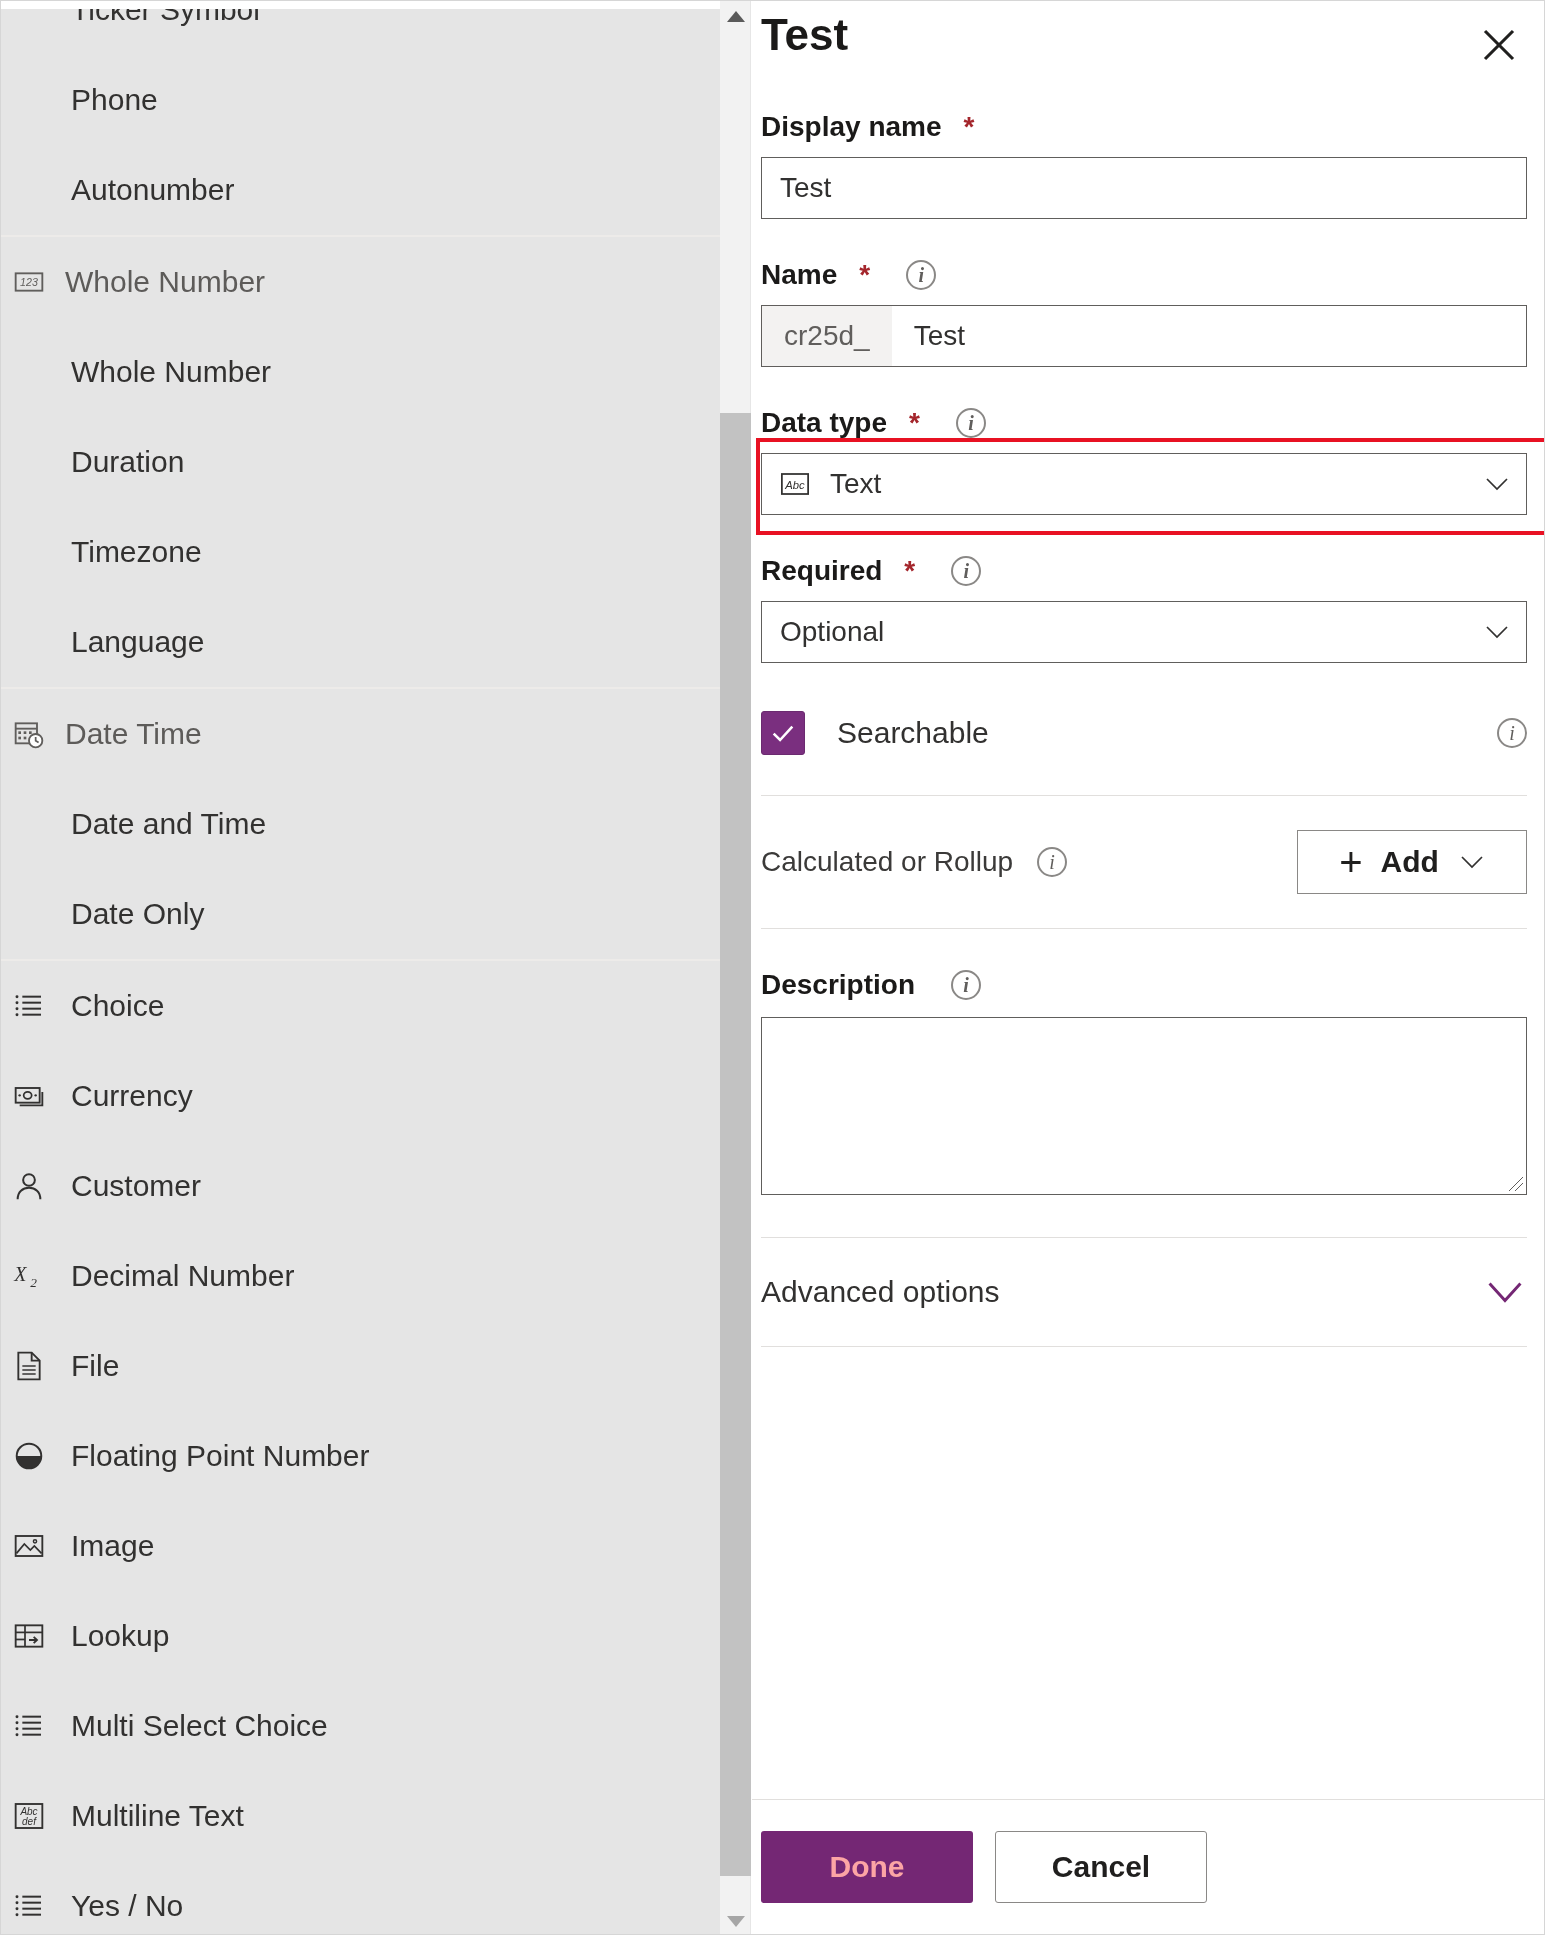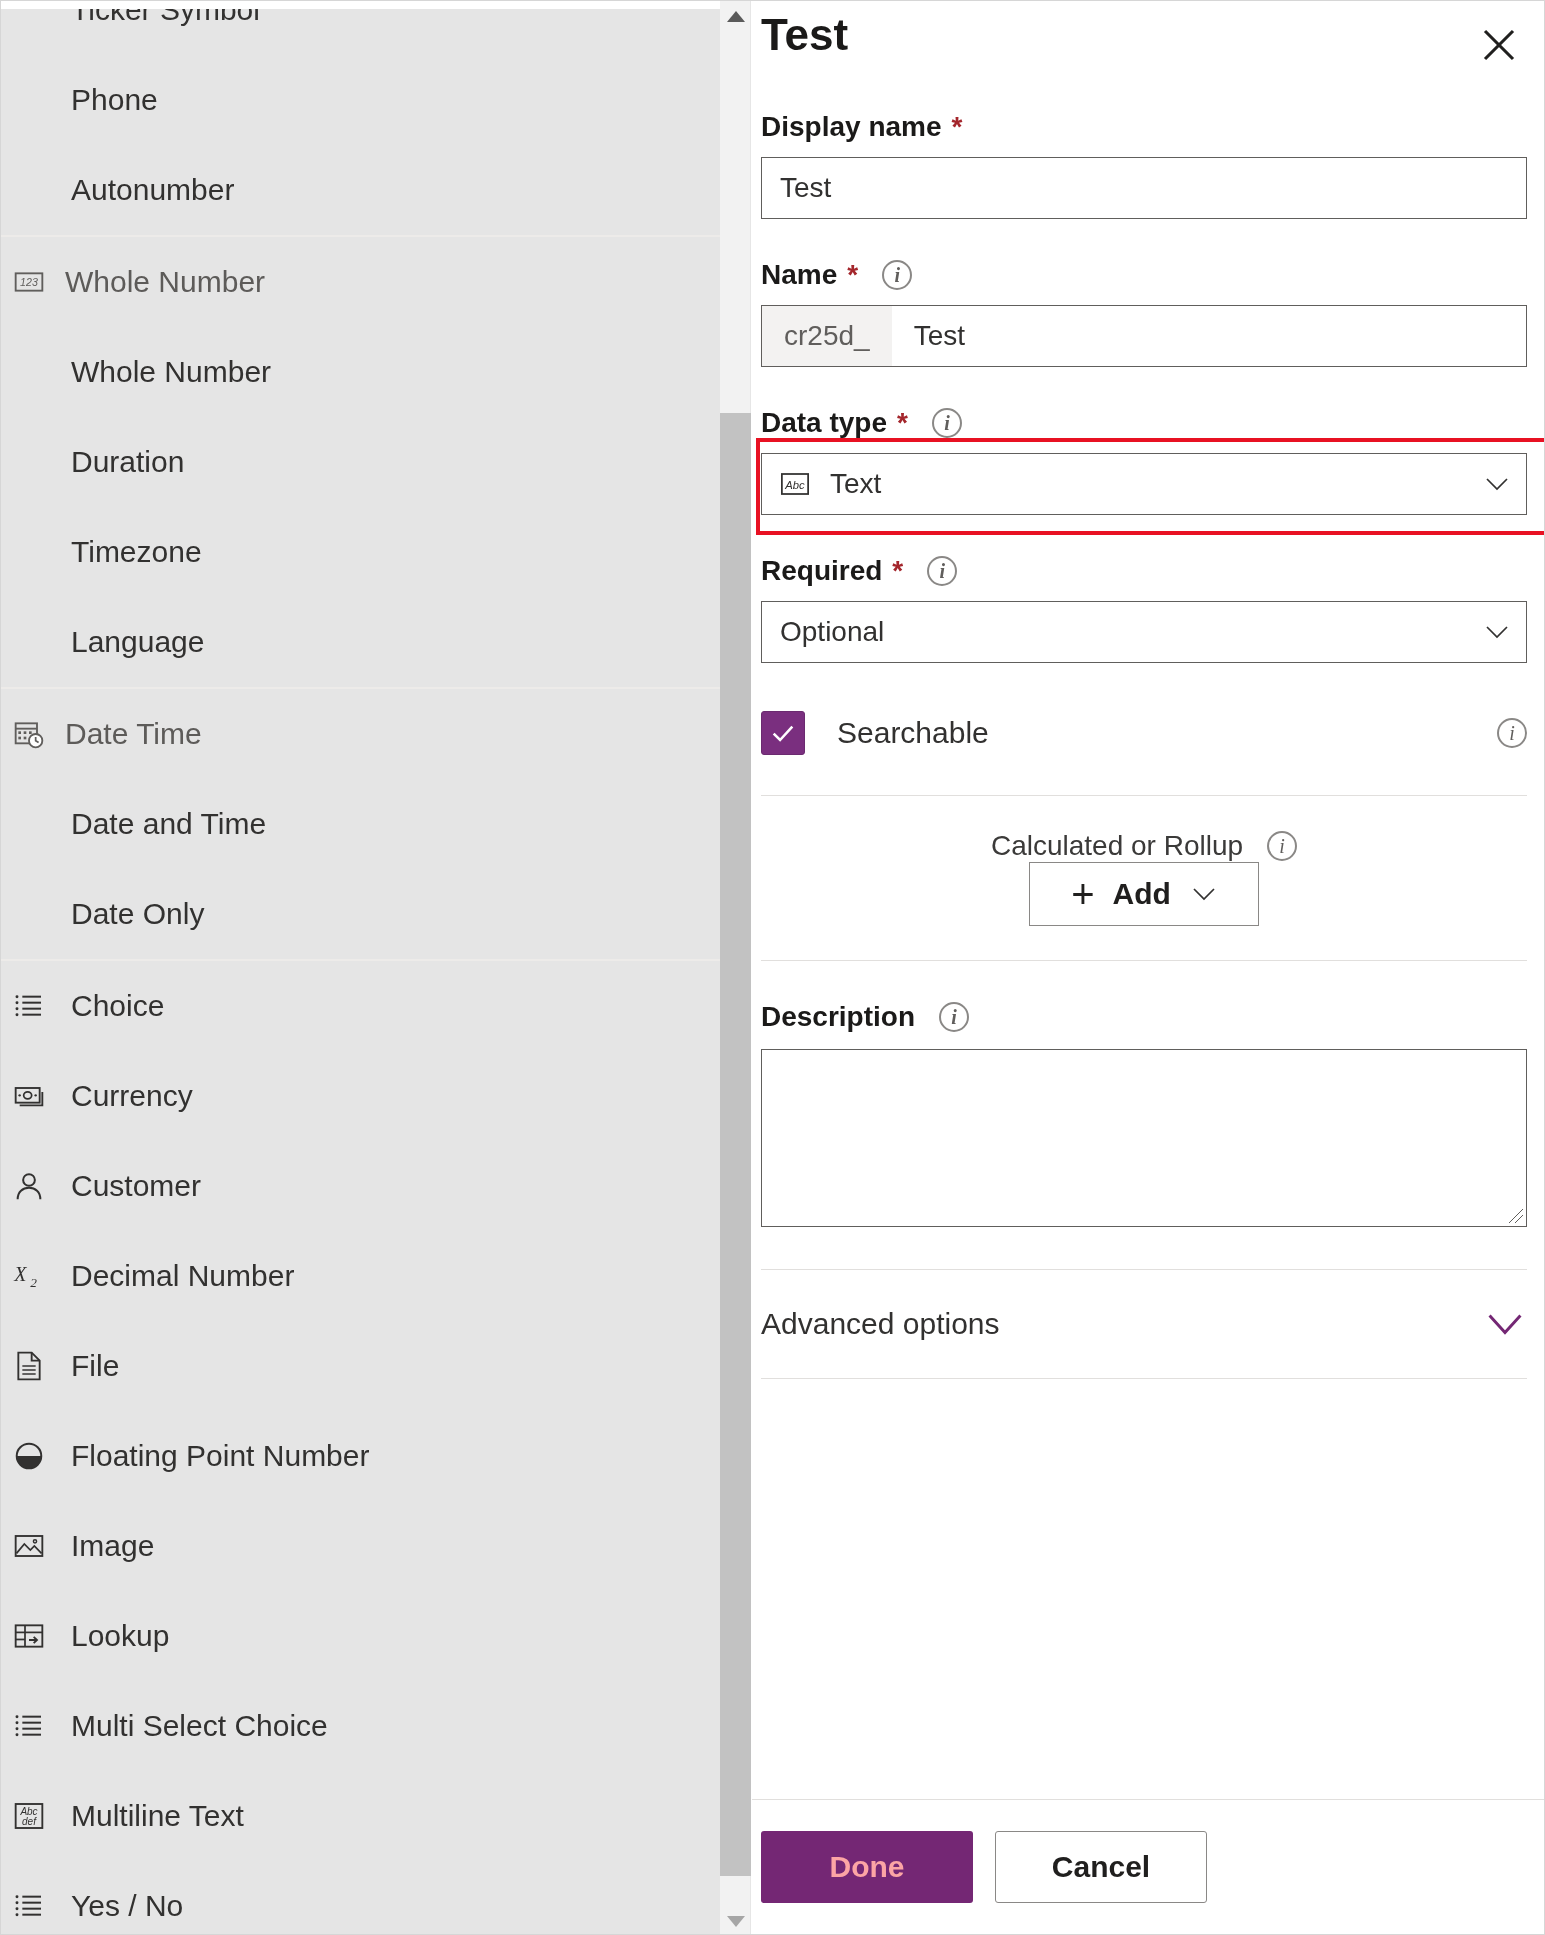--- a/index.html
+++ b/index.html
@@ -118,6 +118,7 @@
     font-size: 28px; font-weight: bold; color: #1b1a19;
     display: flex; align-items: center;
     margin-top: 40px;
+    gap: 12px;
   }
   .req-star { color: #a4262c; margin-left: 10px; font-size: 28px; line-height: 1; }
   .info-icon {

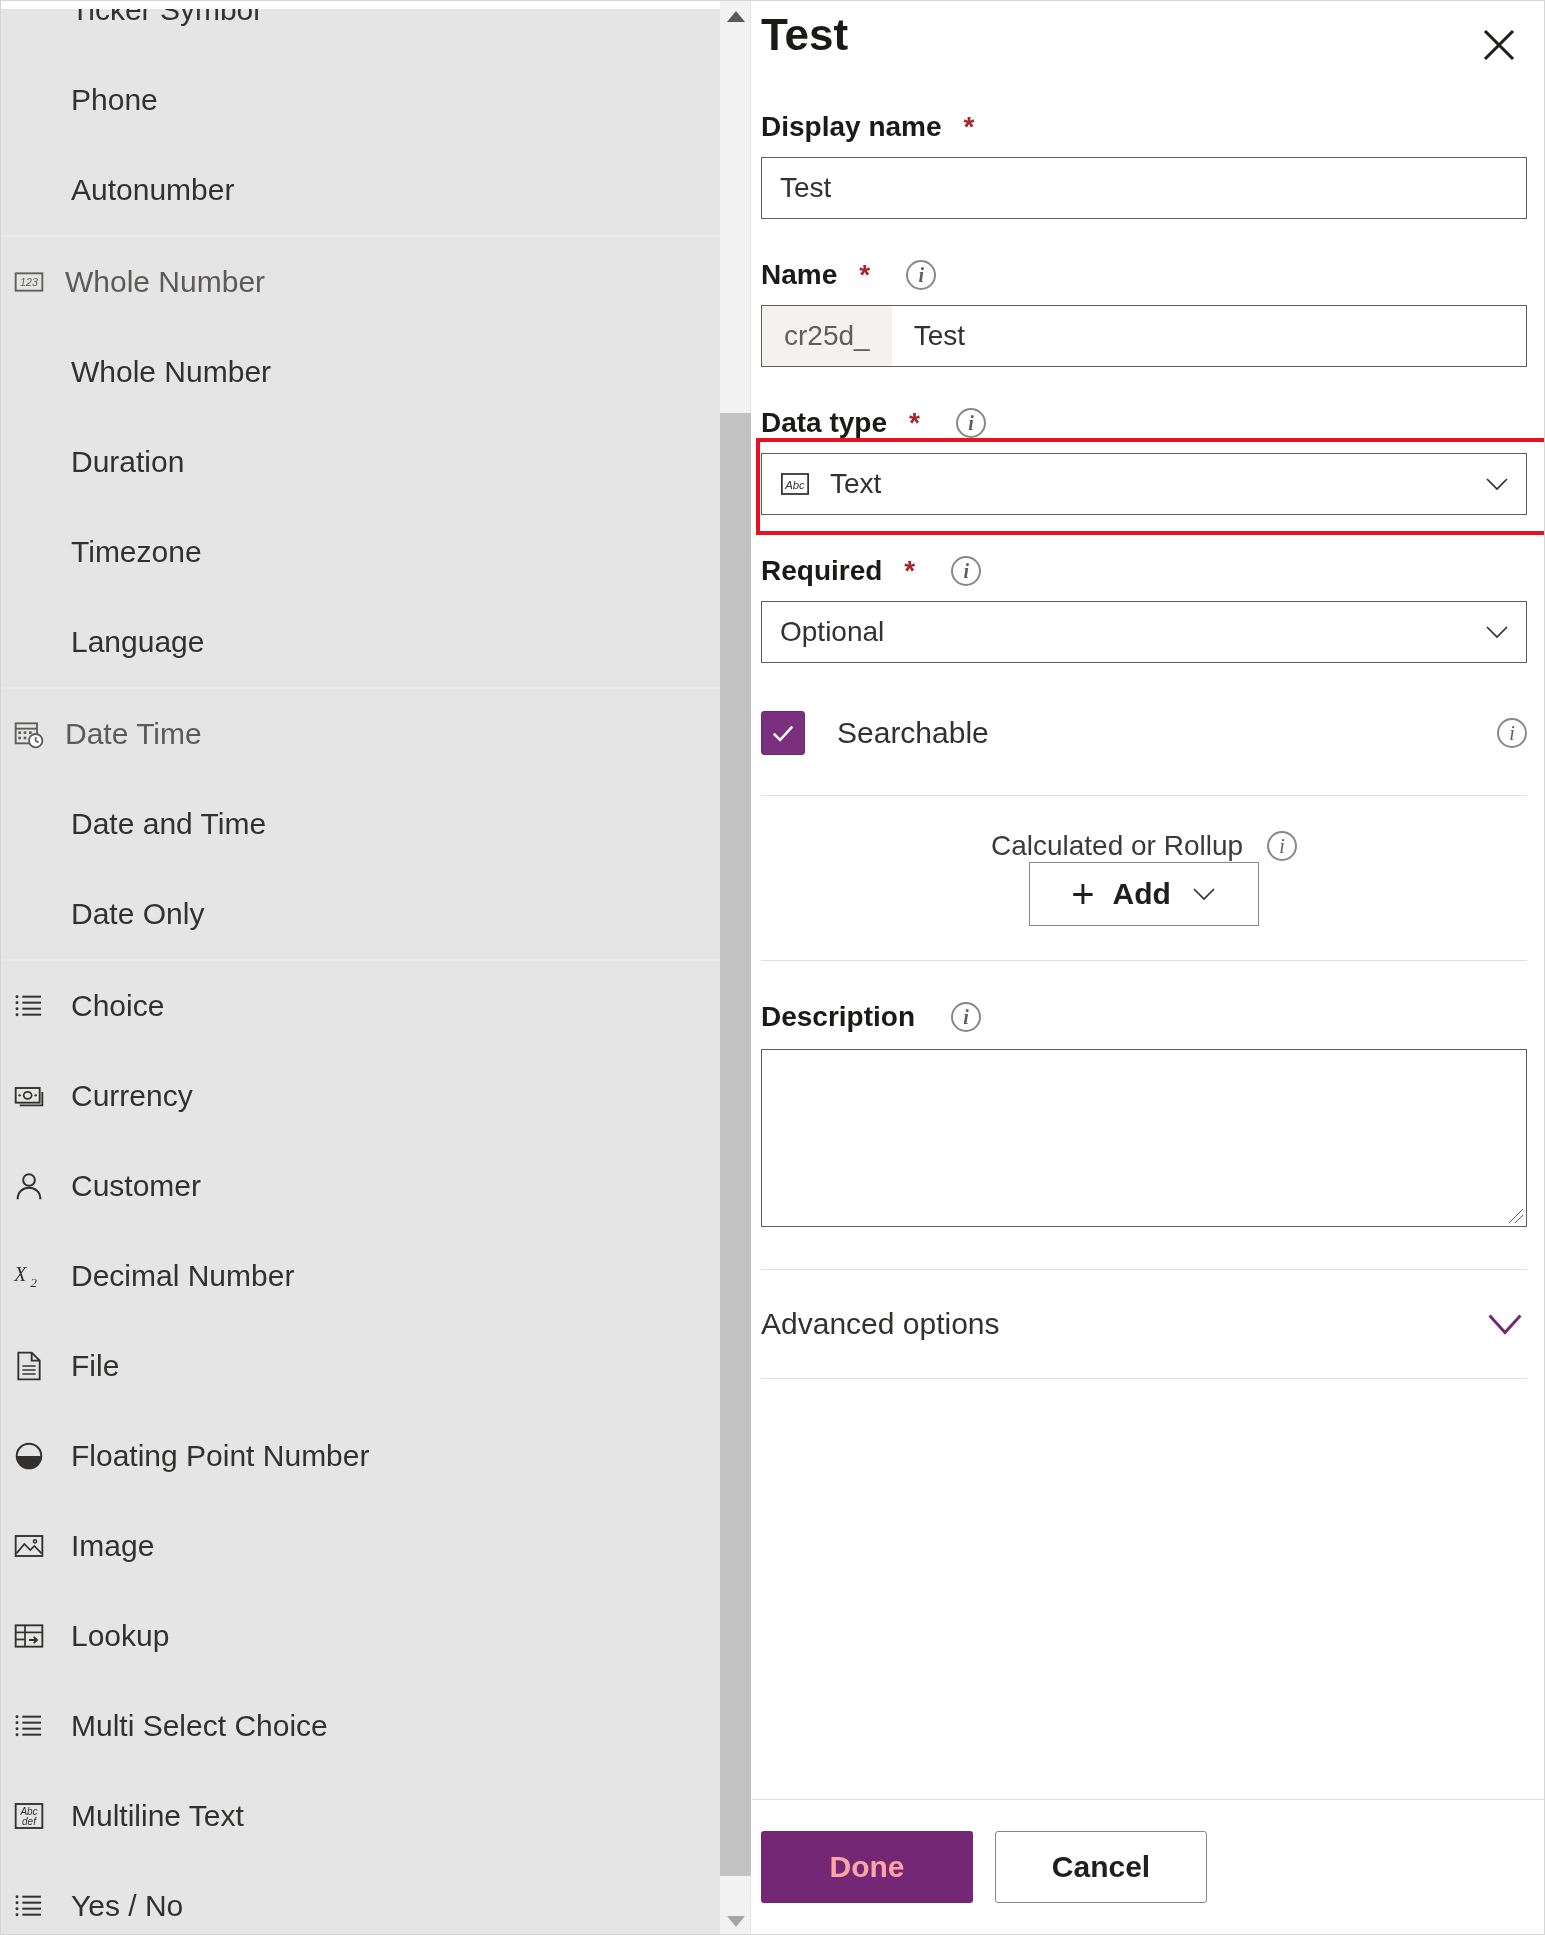--- a/index.html
+++ b/index.html
@@ -213,7 +213,7 @@
 
   .rollup-row {
     display: flex; align-items: center; justify-content: space-between;
-    margin-top: 34px; margin-bottom: 34px; flex-direction: column;
+    margin-top: 34px; margin-bottom: 34px;
   }
   .rollup-left { display: flex; align-items: center; font-size: 28px; color: #3b3a39; }
   .add-btn {

